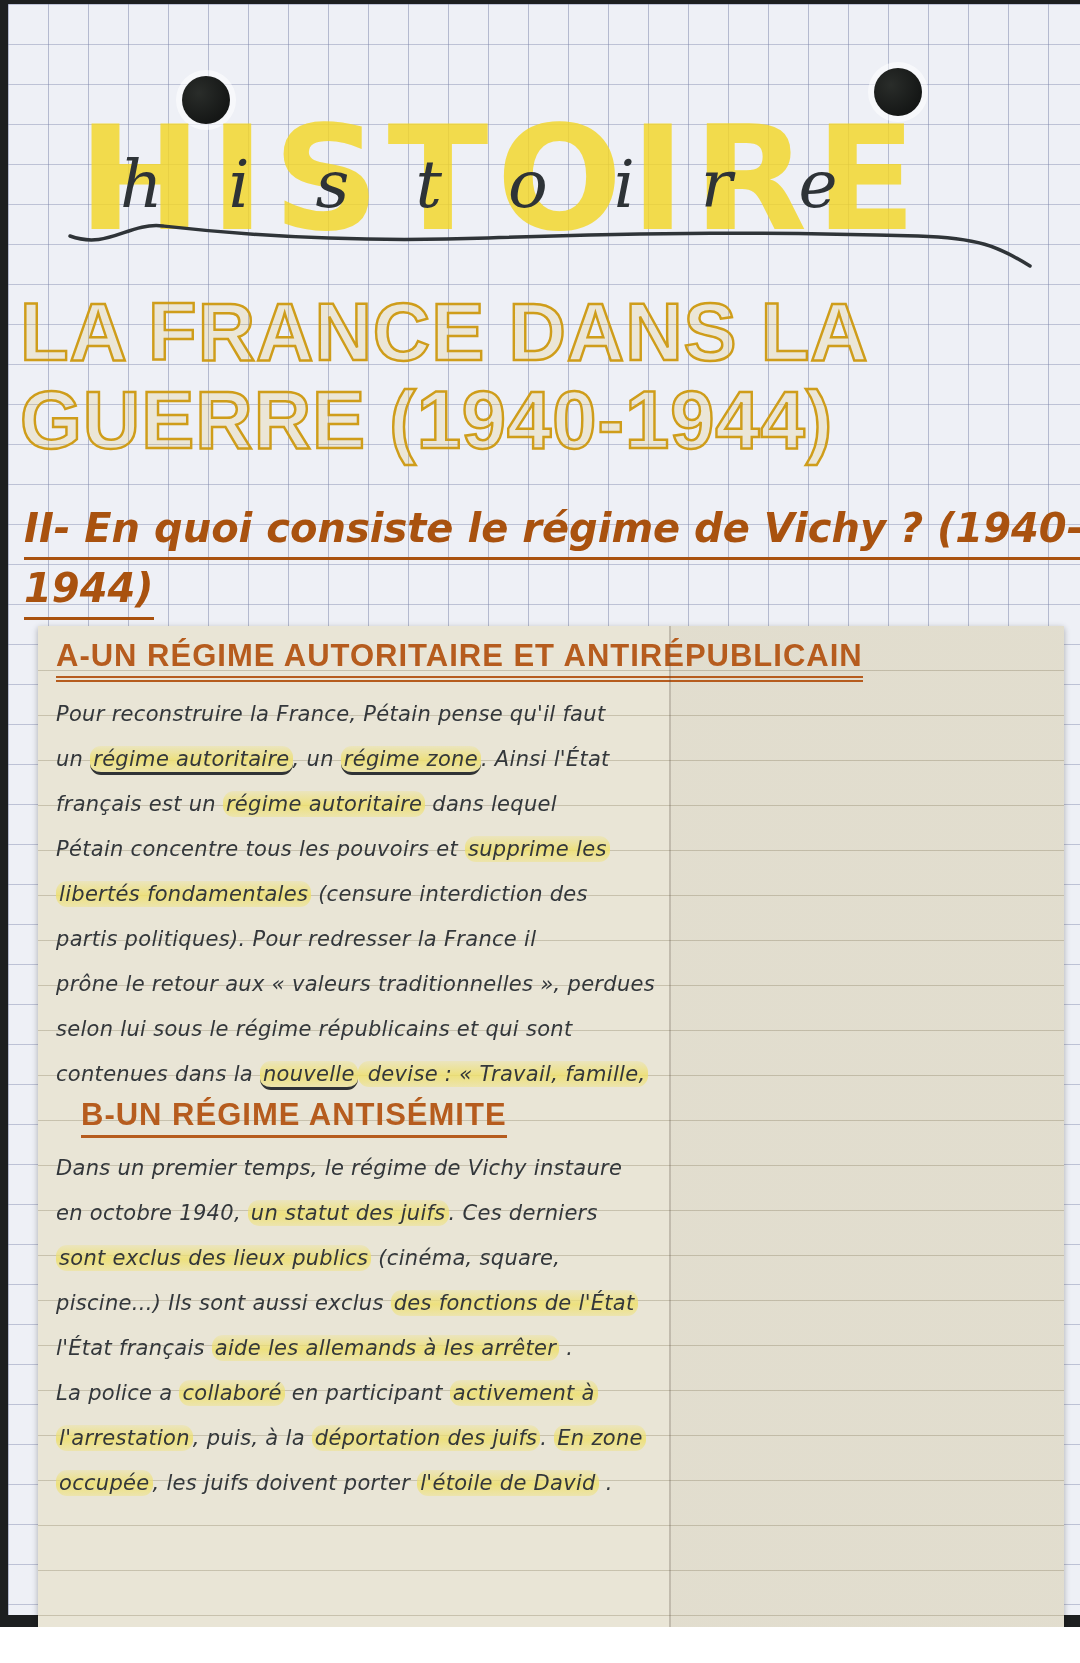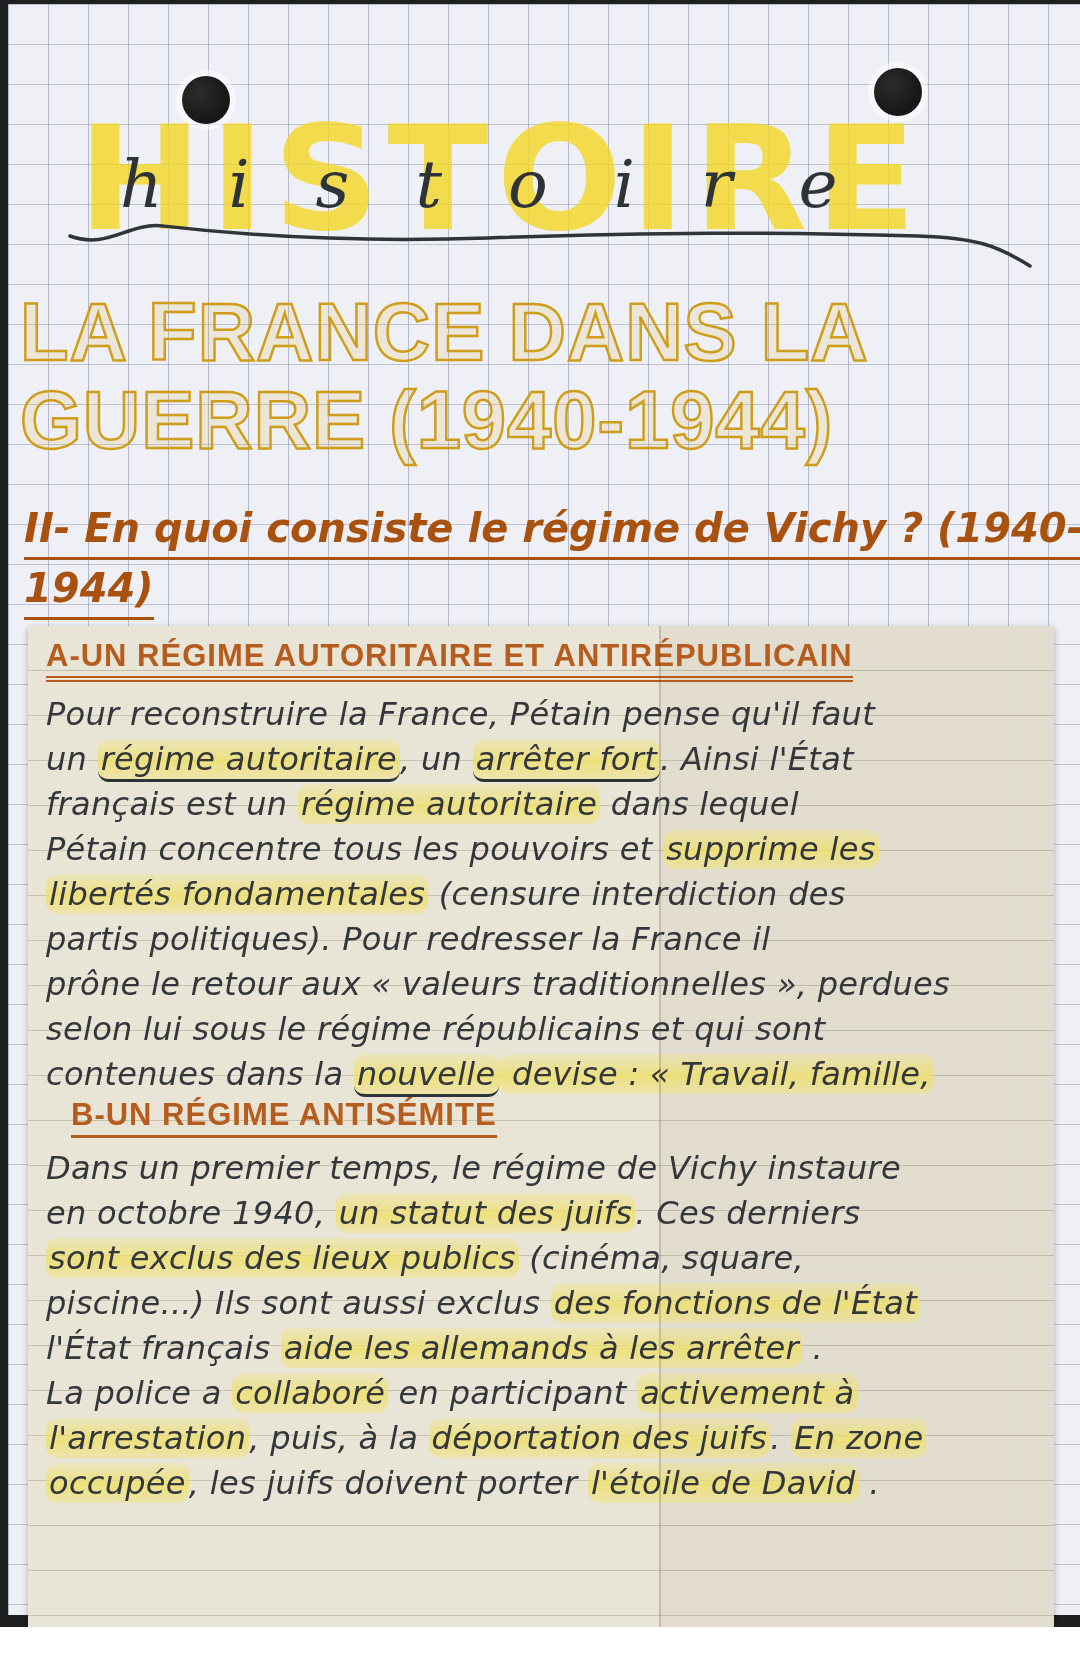--- a/index.html
+++ b/index.html
@@ -73,7 +73,7 @@
   }
   
   .note-card{
-    position:absolute;left:20px;top:622px;width:1026px;height:1022px;
+    position:absolute;left:30px;top:622px;width:1026px;height:1022px;
     background-color:#e9e5d6;
     background-image:
       linear-gradient(to right, transparent 0 61.5%, rgba(60,50,35,0.045) 61.5% 100%),

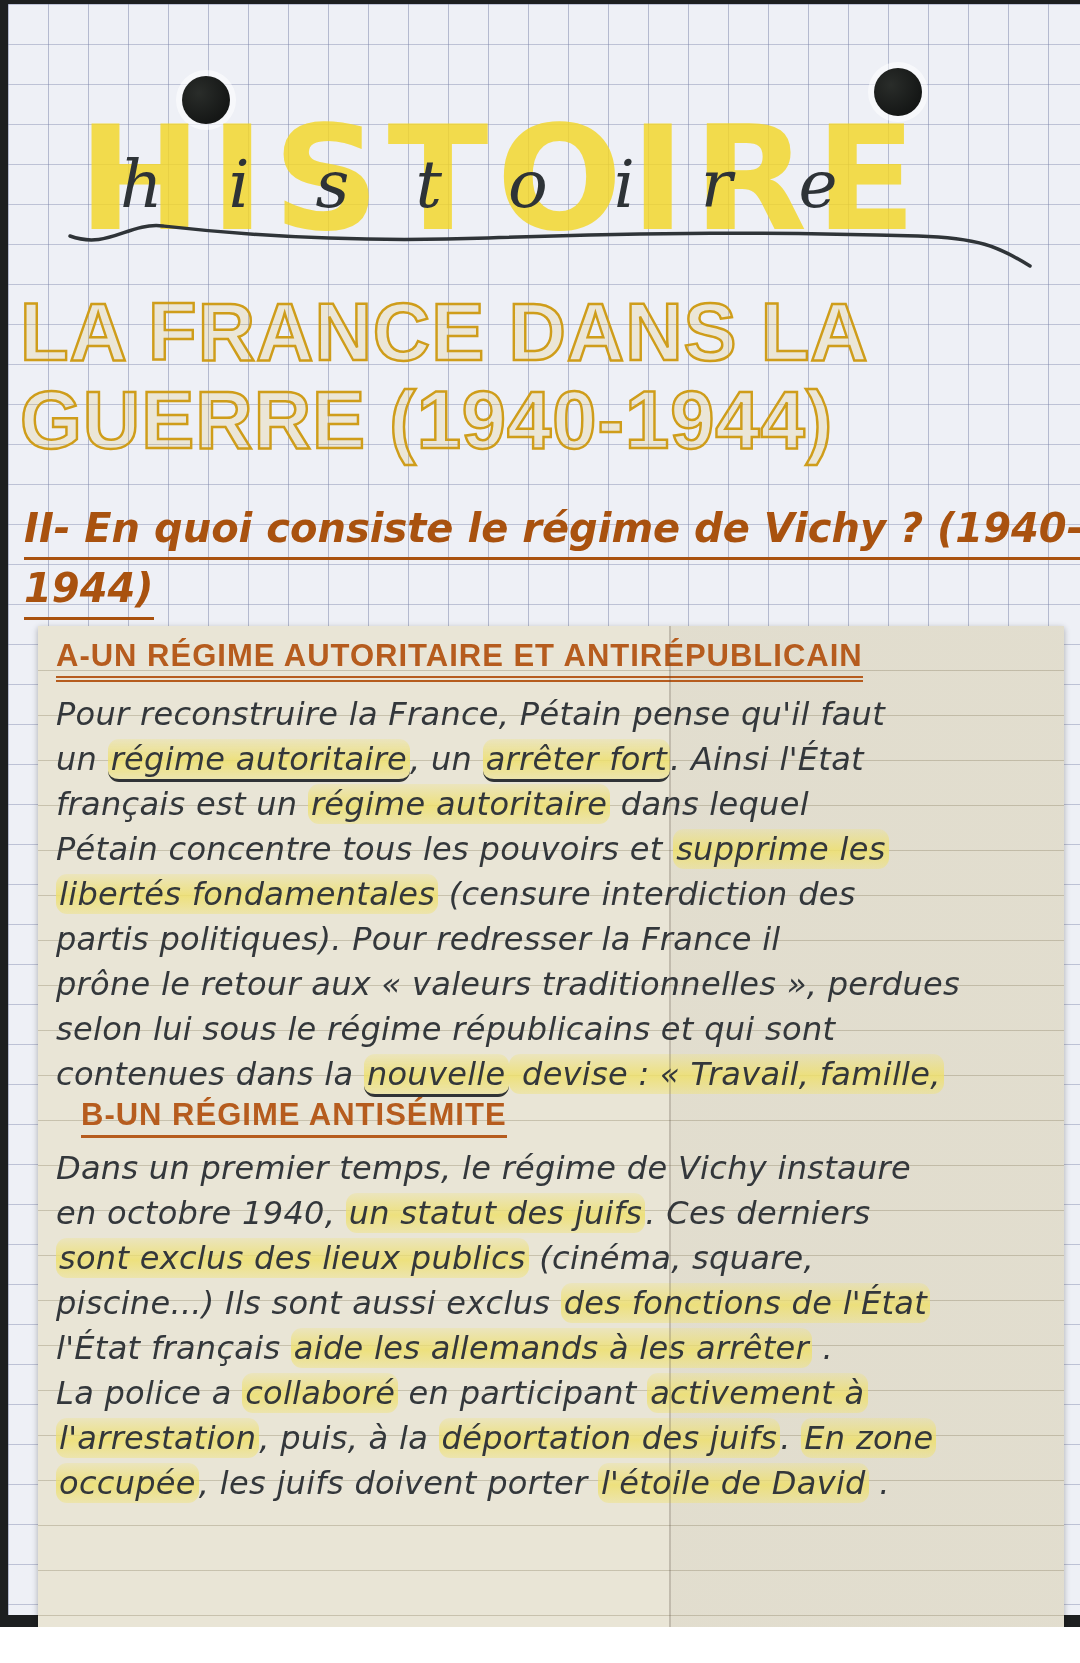--- a/index.html
+++ b/index.html
@@ -101,7 +101,7 @@
   .sec-heading.second{margin-top:0;margin-bottom:8px;}
   .hand-body{
     font-style:italic;
-    font-size:32px;line-height:45px;
+    font-size:21px;line-height:45px;
     color:#33373b;
     letter-spacing:0.3px;
   }

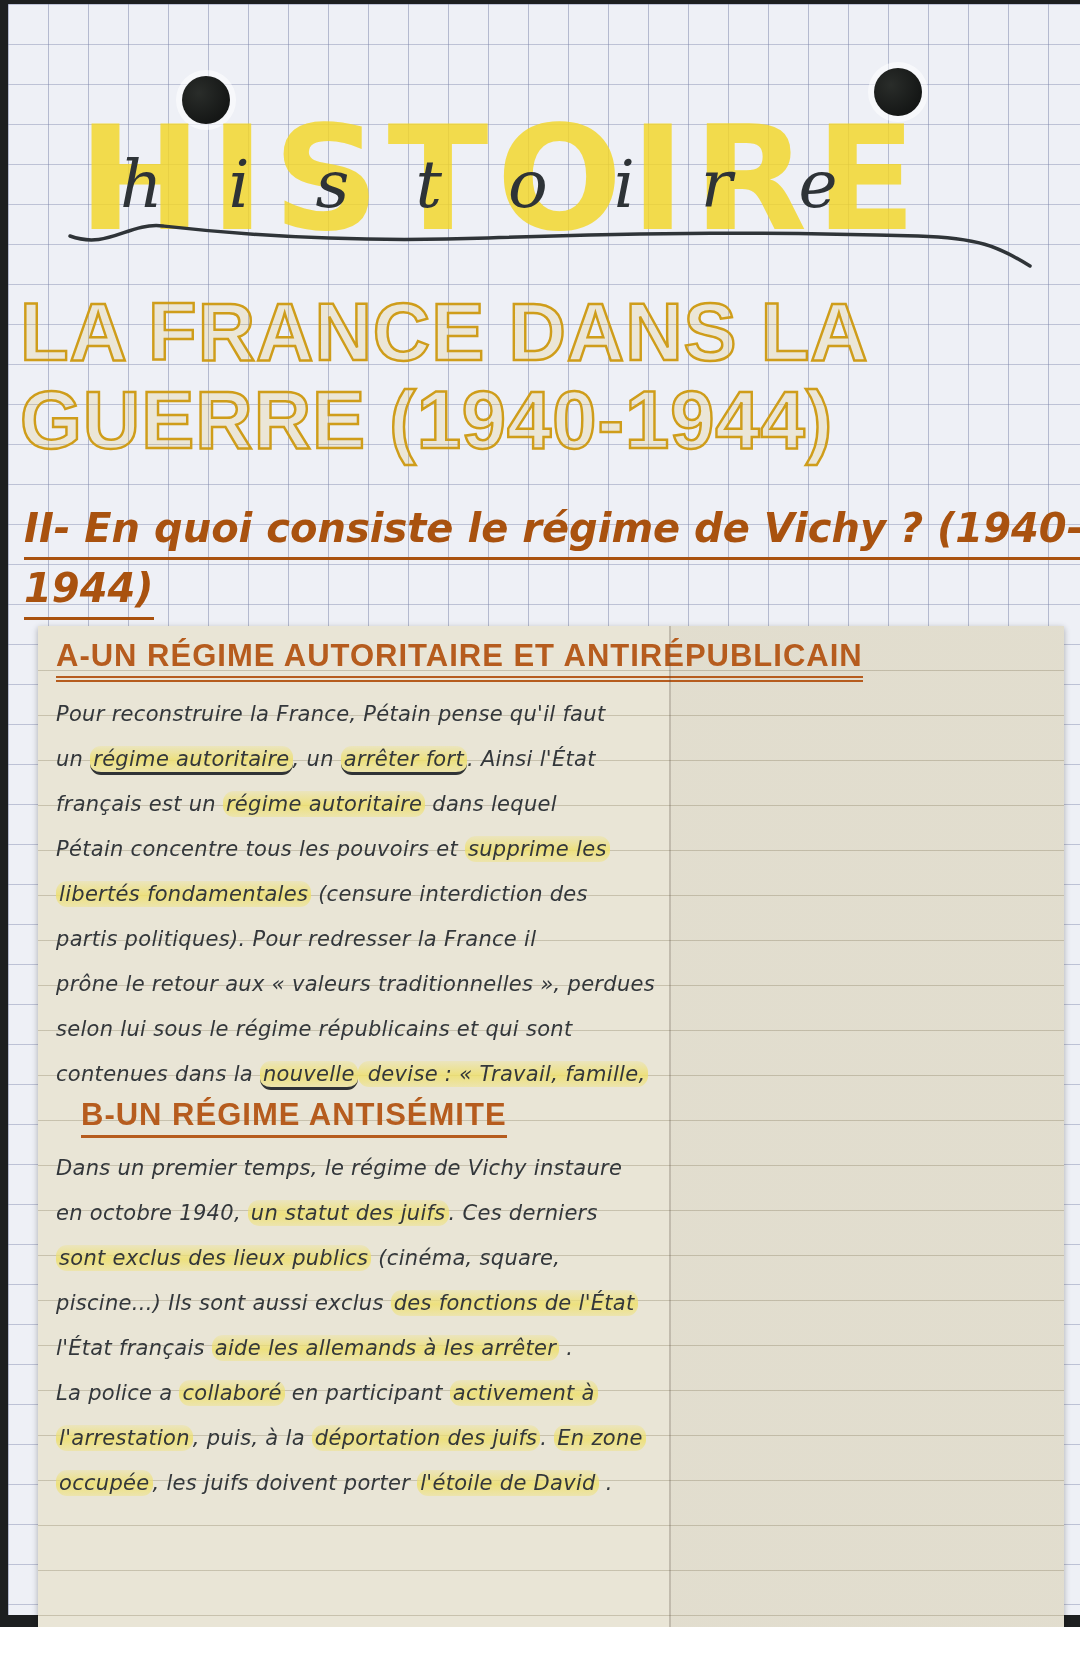--- a/index.html
+++ b/index.html
@@ -148,7 +148,7 @@
       </h2>
       <div class="hand-body">
           <div class="hand-line"><span>Pour reconstruire la France, Pétain pense qu'il faut</span></div>
-          <div class="hand-line"><span>un </span><span class="hl ul">régime autoritaire</span><span>, un </span><span class="hl ul">arrêter fort</span><span>. Ainsi l'État</span></div>
+          <div class="hand-line"><span>un </span><span class="hl ul">régime autoritaire</span><span>, un </span><span class="hl ul">régime zone</span><span>. Ainsi l'État</span></div>
           <div class="hand-line"><span>français est un </span><span class="hl">régime autoritaire</span><span> dans lequel</span></div>
           <div class="hand-line"><span>Pétain concentre tous les pouvoirs et </span><span class="hl">supprime les</span></div>
           <div class="hand-line"><span class="hl">libertés fondamentales</span><span> (censure interdiction des</span></div>

